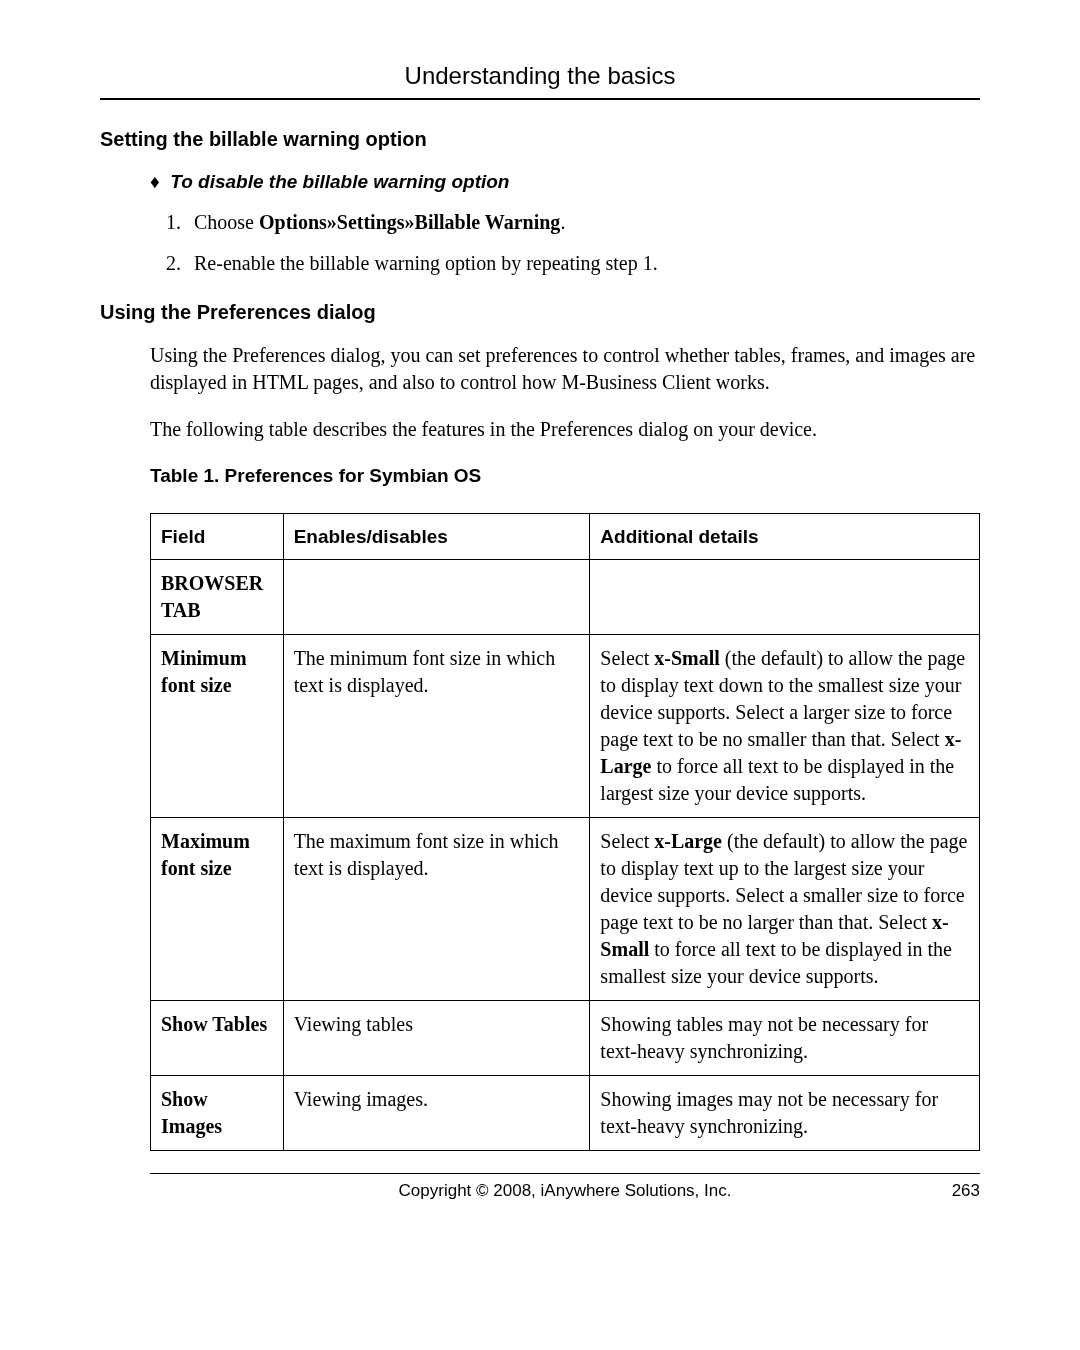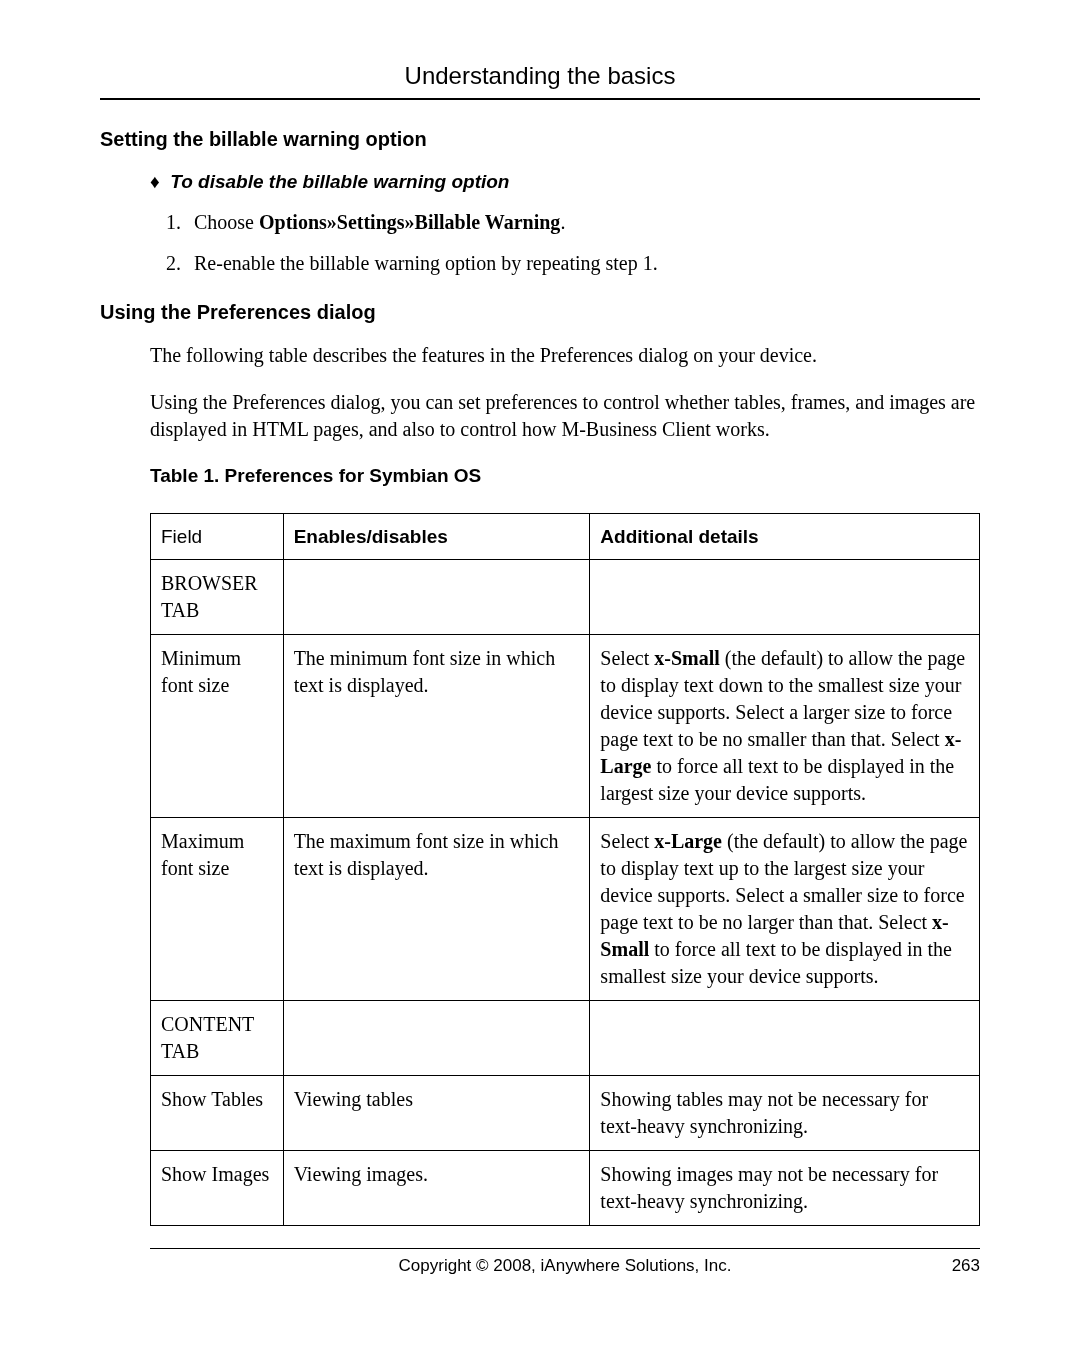--- a/index.html
+++ b/index.html
@@ -105,8 +105,8 @@
 <div class="h3">Using the Preferences dialog</div>
 
 <div class="body-indent">
+  <p class="para">Using the Preferences dialog, you can set preferences to control whether tables, frames, and images are displayed in HTML pages, and also to control how M-Business Client works.</p>
   <p class="para">The following table describes the features in the Preferences dialog on your device.</p>
-  <p class="para">Using the Preferences dialog, you can set preferences to control whether tables, frames, and images are displayed in HTML pages, and also to control how M-Business Client works.</p>
 
   <div class="table-caption">Table 1. Preferences for Symbian OS</div>
 

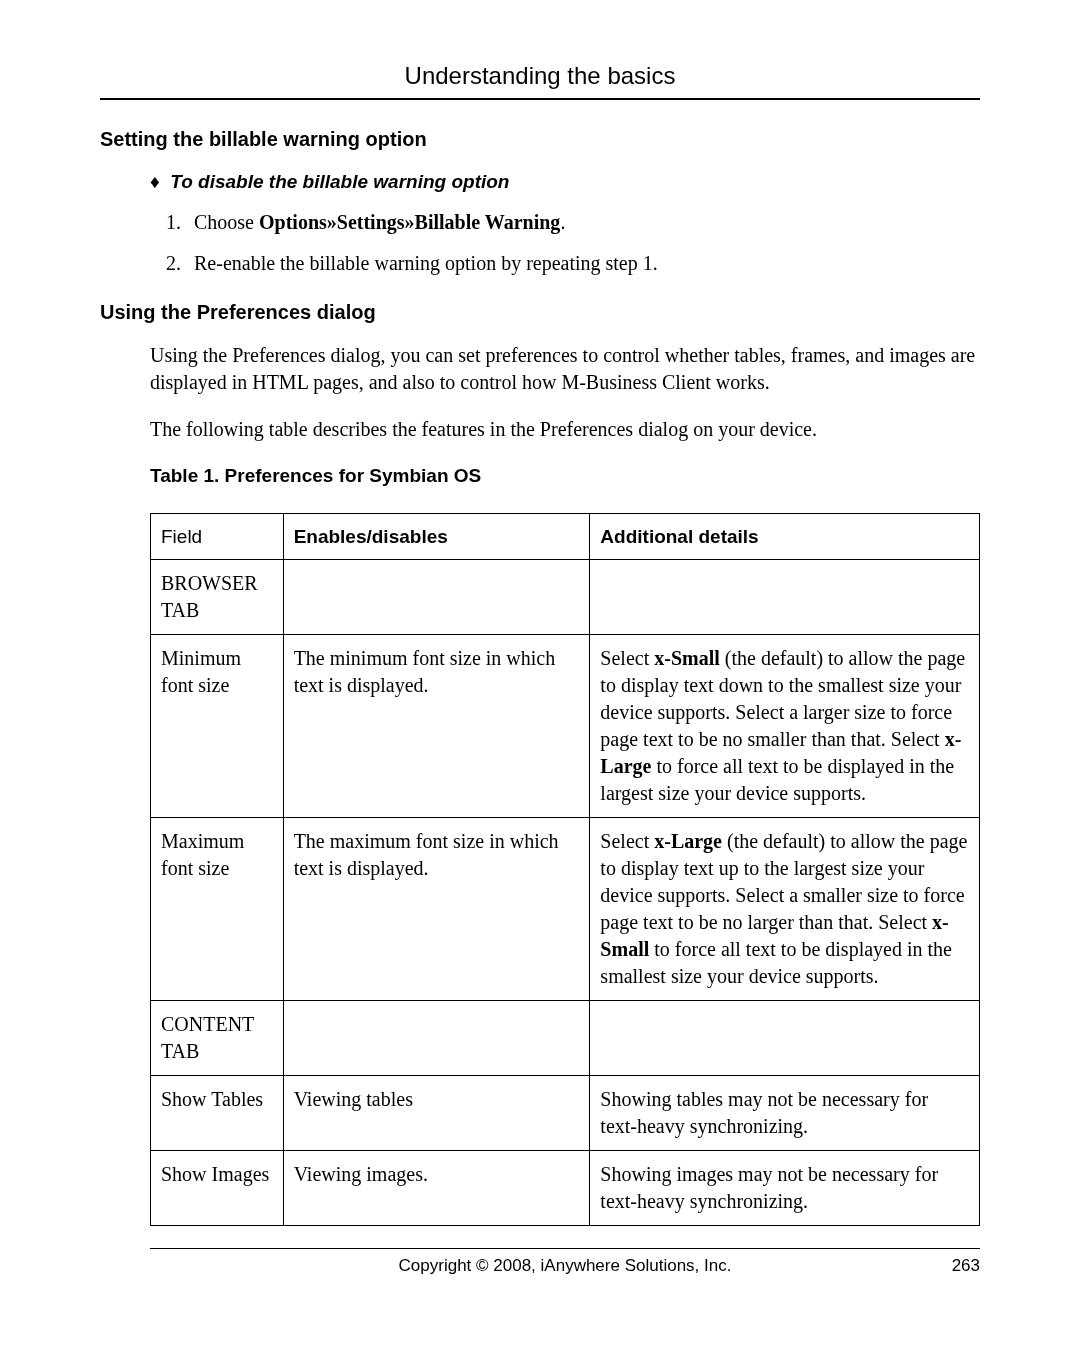--- a/index.html
+++ b/index.html
@@ -64,7 +64,7 @@
     font-family: Arial, Helvetica, sans-serif;
     font-size: 19px;
   }
-  .col-field { width: 16%; font-weight: normal; }
+  .col-field { width: 16%; font-weight: bold; }
   .col-enables { width: 37%; }
   .col-details { width: 47%; }
   .footer-rule { border: none; border-top: 1px solid #000; margin-top: 8px; }

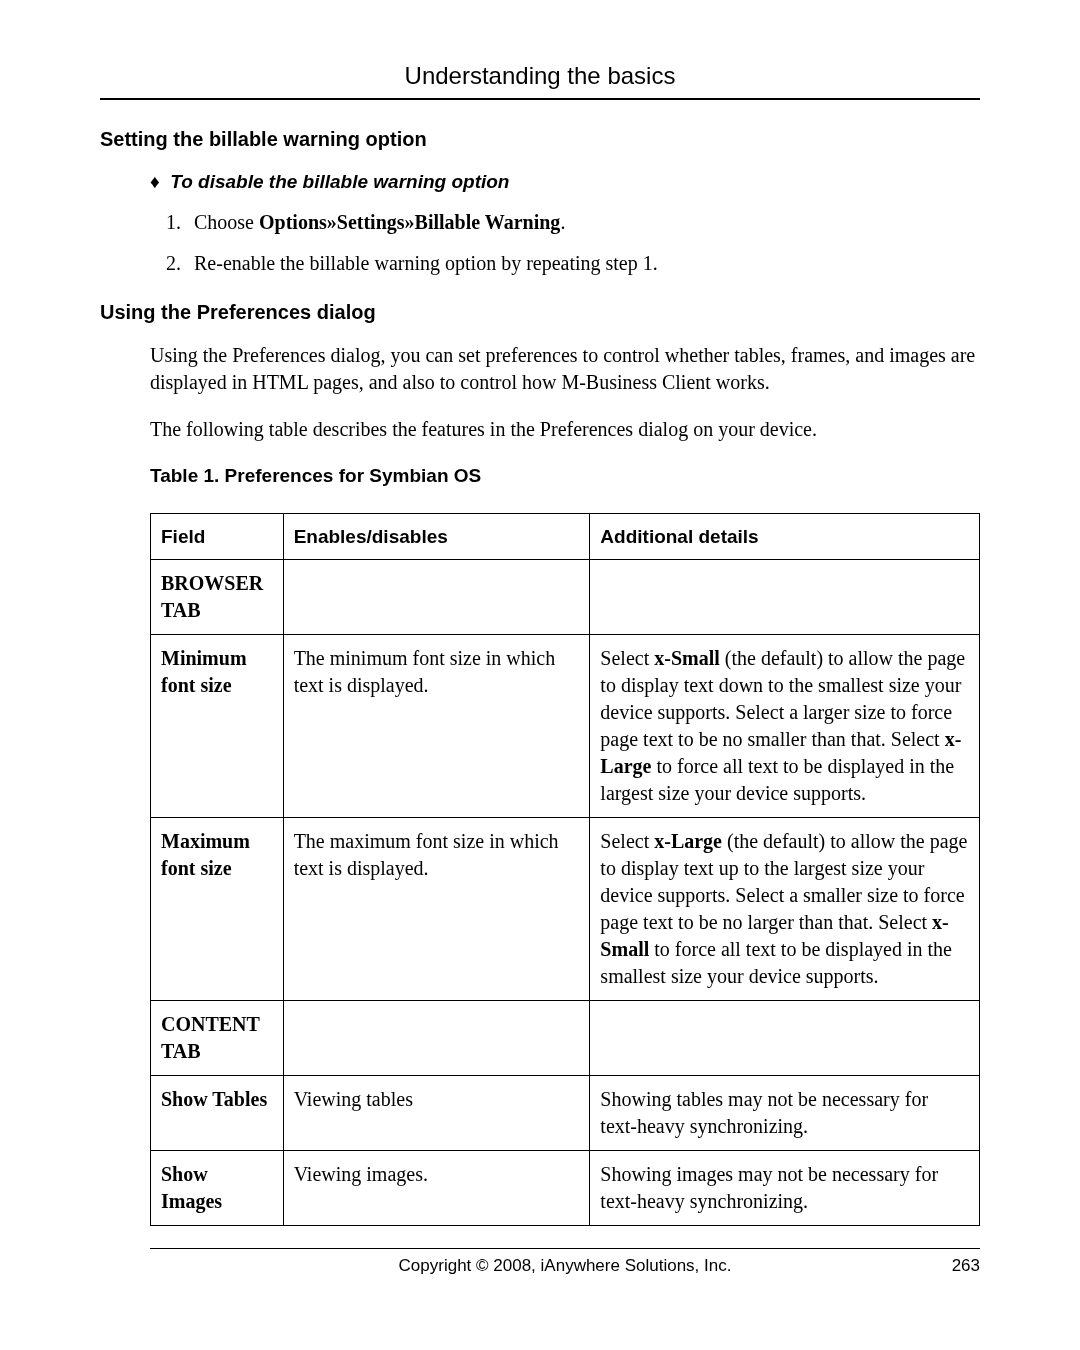--- a/index.html
+++ b/index.html
@@ -139,11 +139,6 @@
         </td>
       </tr>
       <tr>
-        <td class="col-field">CONTENT TAB</td>
-        <td></td>
-        <td></td>
-      </tr>
-      <tr>
         <td class="col-field">Show Tables</td>
         <td>Viewing tables</td>
         <td>Showing tables may not be necessary for text-heavy synchronizing.</td>

